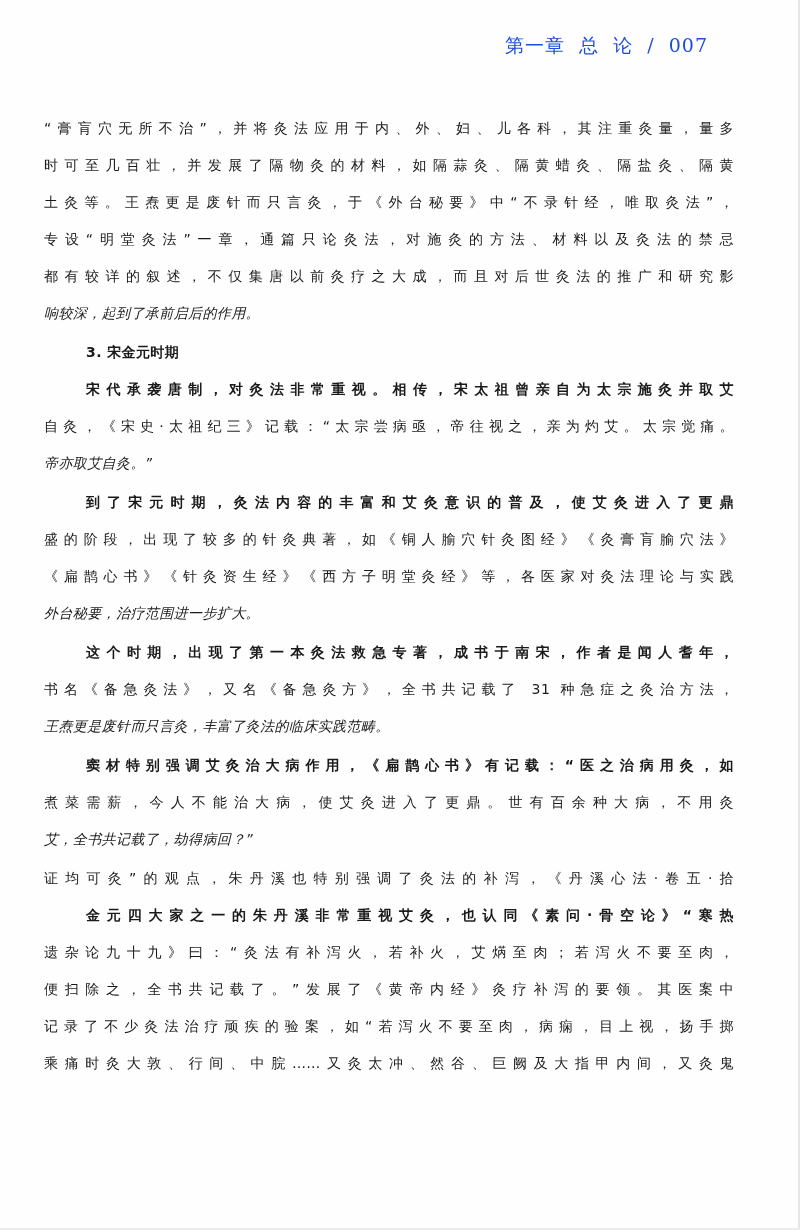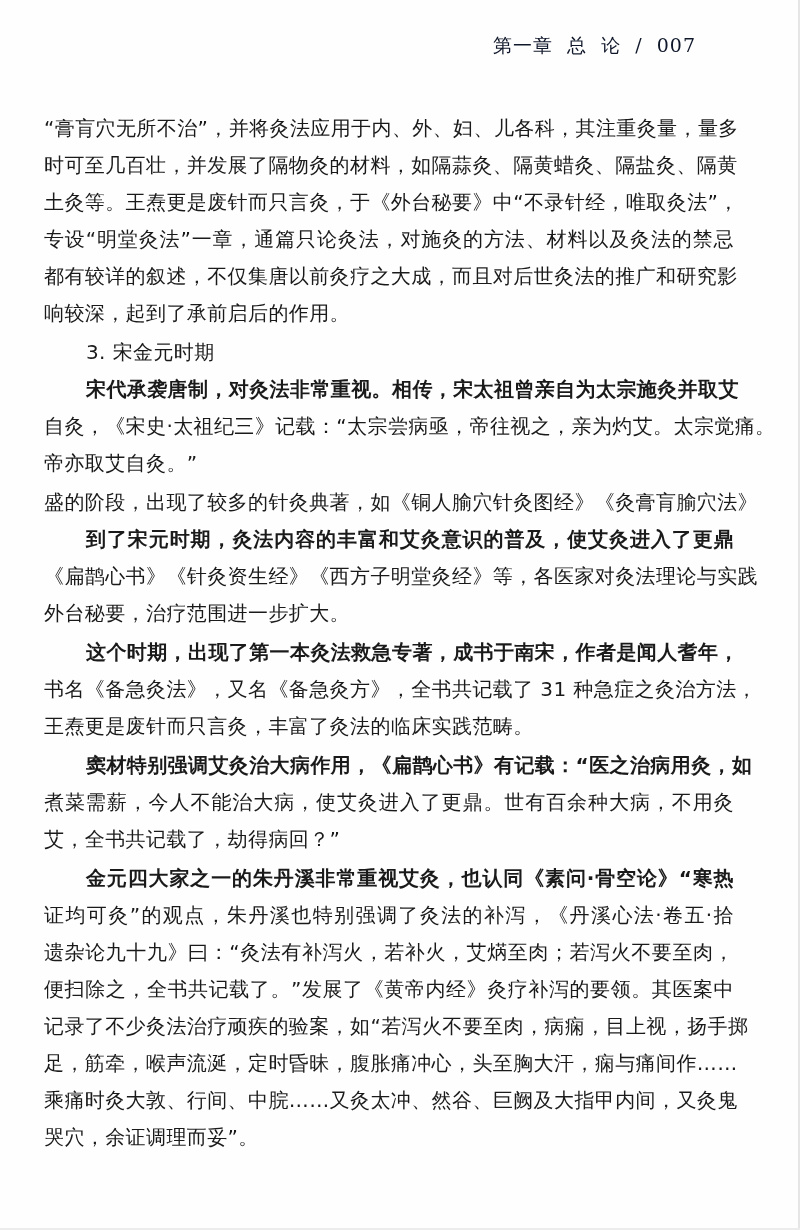--- a/index.html
+++ b/index.html
@@ -39,11 +39,11 @@
     .running-head {
       position: absolute;
       top: 33px;
-      right: 104px;
+      right: 92px;
       font-family: "DejaVu Serif", "Liberation Serif", serif;
       font-size: 19px;
       letter-spacing: 1px;
-      color: #0f172a;
+      color: #1d4ed8;
       white-space: pre;
     }
     .body-text {

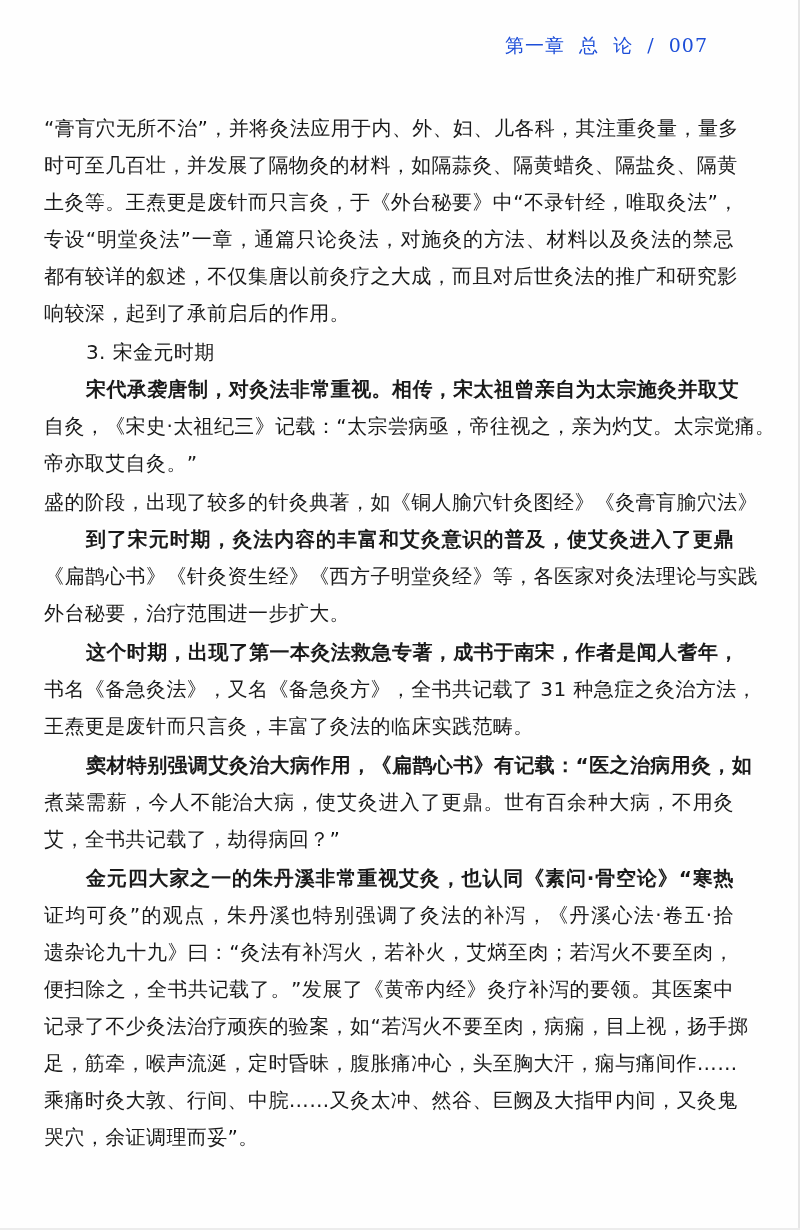--- a/index.html
+++ b/index.html
@@ -55,7 +55,7 @@
     .line {
       height: 37px;
       line-height: 37px;
-      font-size: 20px;
+      font-size: 14px;
       white-space: nowrap;
       letter-spacing: 0.4px;
       text-align: justify;

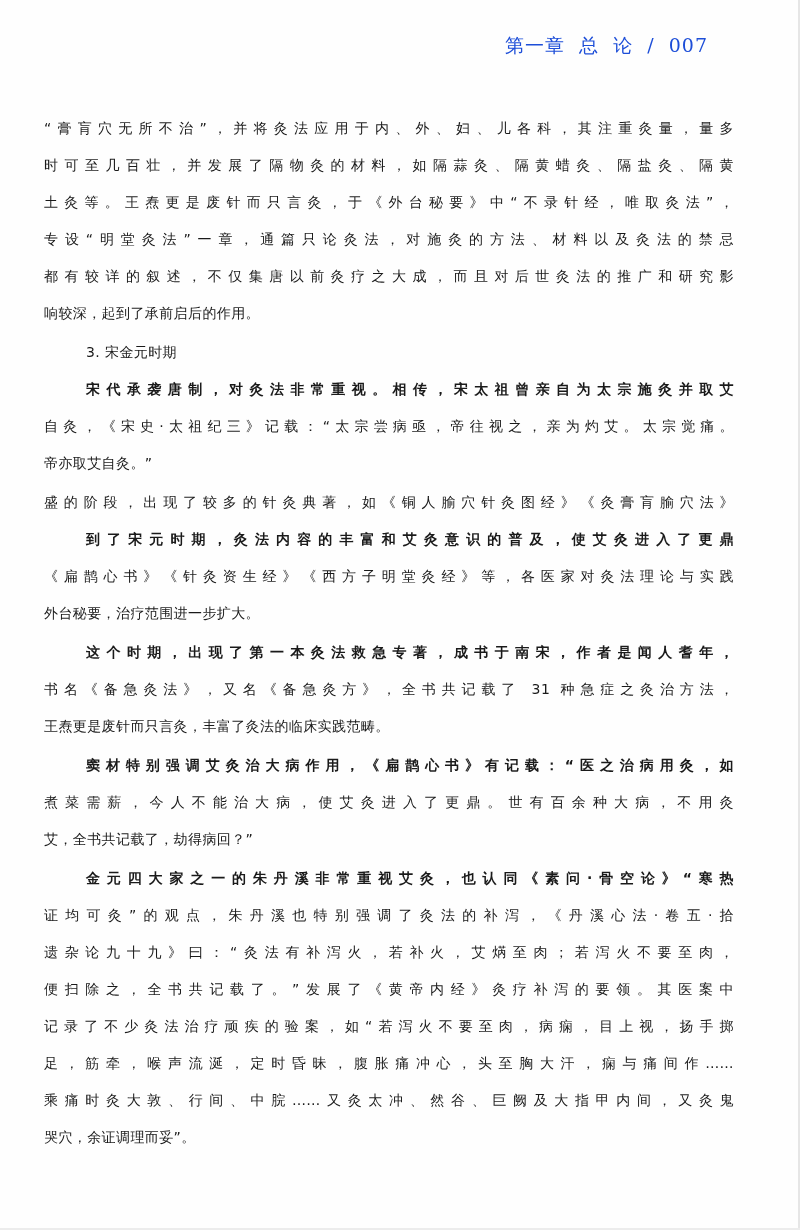--- a/index.html
+++ b/index.html
@@ -63,6 +63,7 @@
     }
     .line.last {
       text-align-last: left;
+      font-style: italic;
     }
     .line.indent {
       padding-left: 42px;

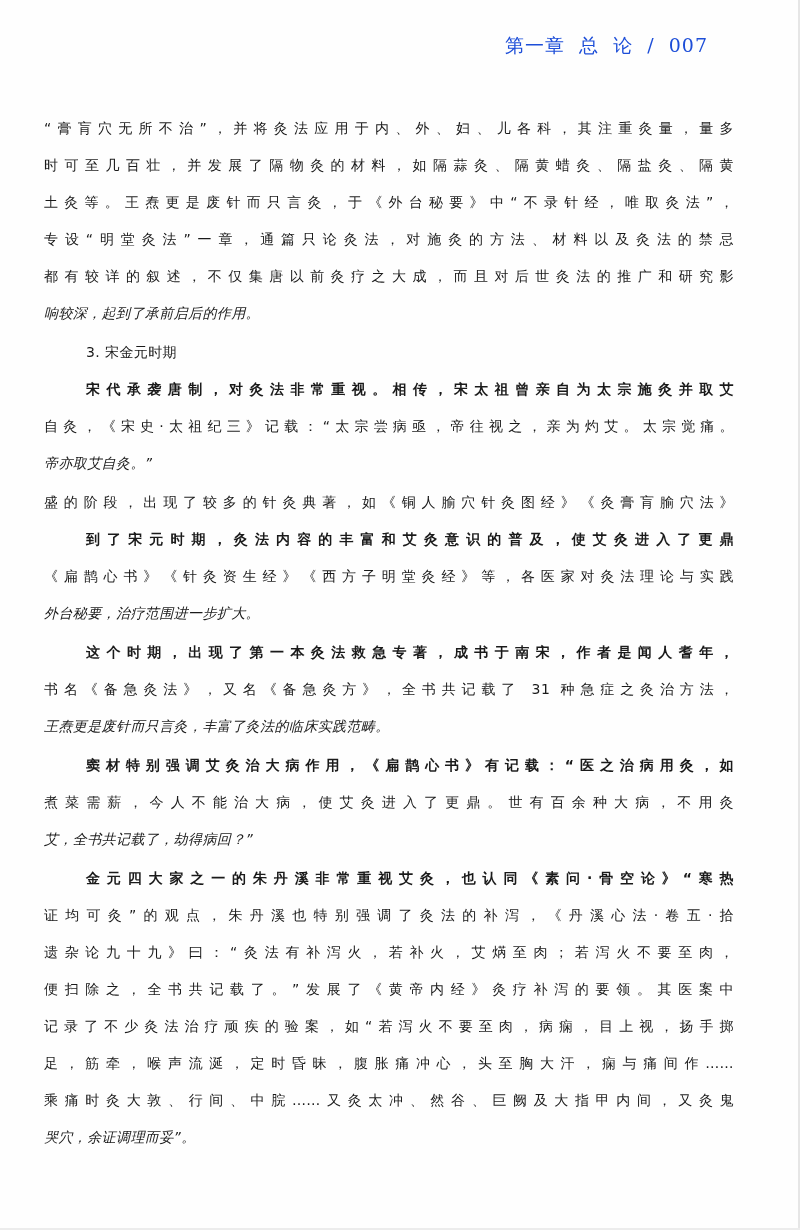--- a/index.html
+++ b/index.html
@@ -70,7 +70,7 @@
       font-weight: bold;
     }
     .line.heading {
-      font-weight: normal;
+      font-weight: bold;
       padding-left: 42px;
       text-align-last: left;
     }

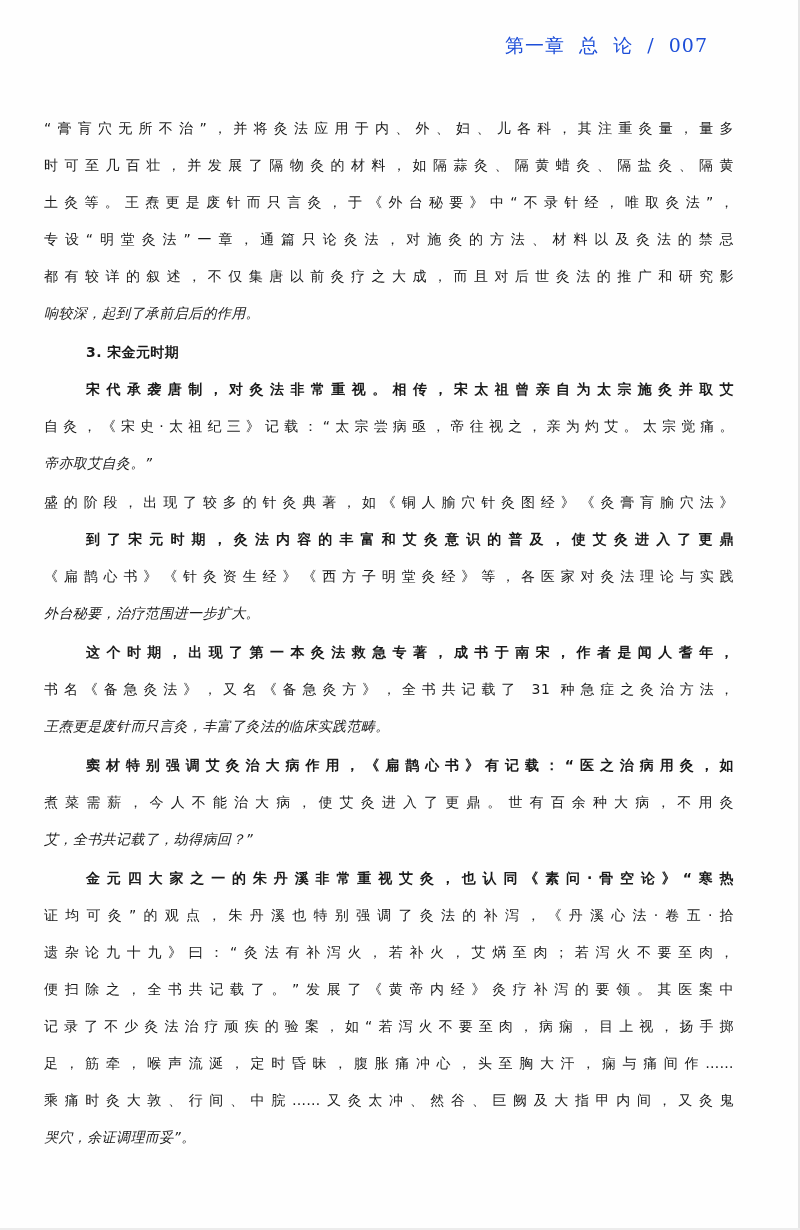--- a/index.html
+++ b/index.html
@@ -109,8 +109,8 @@
     <div class="gap"></div>
 
     <div>
+      <div class="line indent">到了宋元时期，灸法内容的丰富和艾灸意识的普及，使艾灸进入了更鼎</div>
       <div class="line">盛的阶段，出现了较多的针灸典著，如《铜人腧穴针灸图经》《灸膏肓腧穴法》</div>
-      <div class="line indent">到了宋元时期，灸法内容的丰富和艾灸意识的普及，使艾灸进入了更鼎</div>
       <div class="line">《扁鹊心书》《针灸资生经》《西方子明堂灸经》等，各医家对灸法理论与实践</div>
       <div class="line last">外台秘要，治疗范围进一步扩大。</div>
     </div>

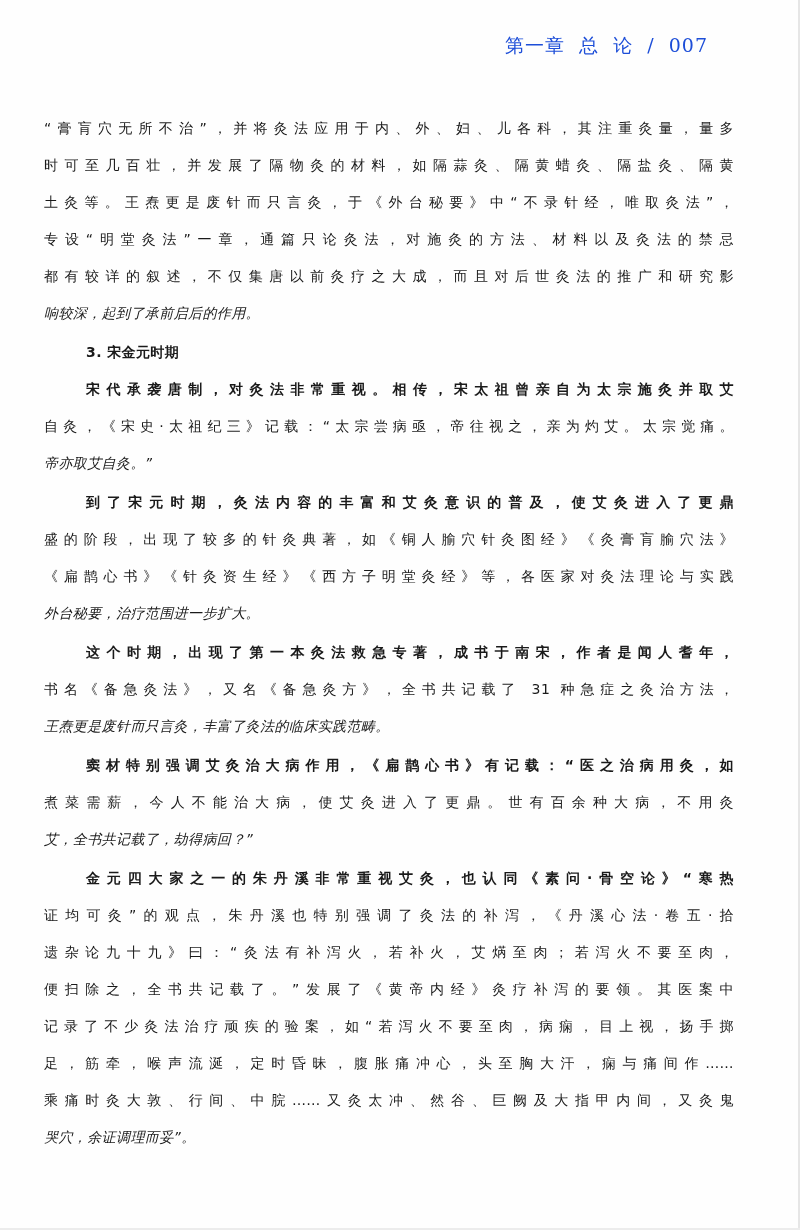--- a/index.html
+++ b/index.html
@@ -134,8 +134,8 @@
     <div class="gap"></div>
 
     <div>
+      <div class="line">证均可灸”的观点，朱丹溪也特别强调了灸法的补泻，《丹溪心法·卷五·拾</div>
       <div class="line indent">金元四大家之一的朱丹溪非常重视艾灸，也认同《素问·骨空论》“寒热</div>
-      <div class="line">证均可灸”的观点，朱丹溪也特别强调了灸法的补泻，《丹溪心法·卷五·拾</div>
       <div class="line">遗杂论九十九》曰：“灸法有补泻火，若补火，艾焫至肉；若泻火不要至肉，</div>
       <div class="line">便扫除之，全书共记载了。”发展了《黄帝内经》灸疗补泻的要领。其医案中</div>
       <div class="line">记录了不少灸法治疗顽疾的验案，如“若泻火不要至肉，病痫，目上视，扬手掷</div>

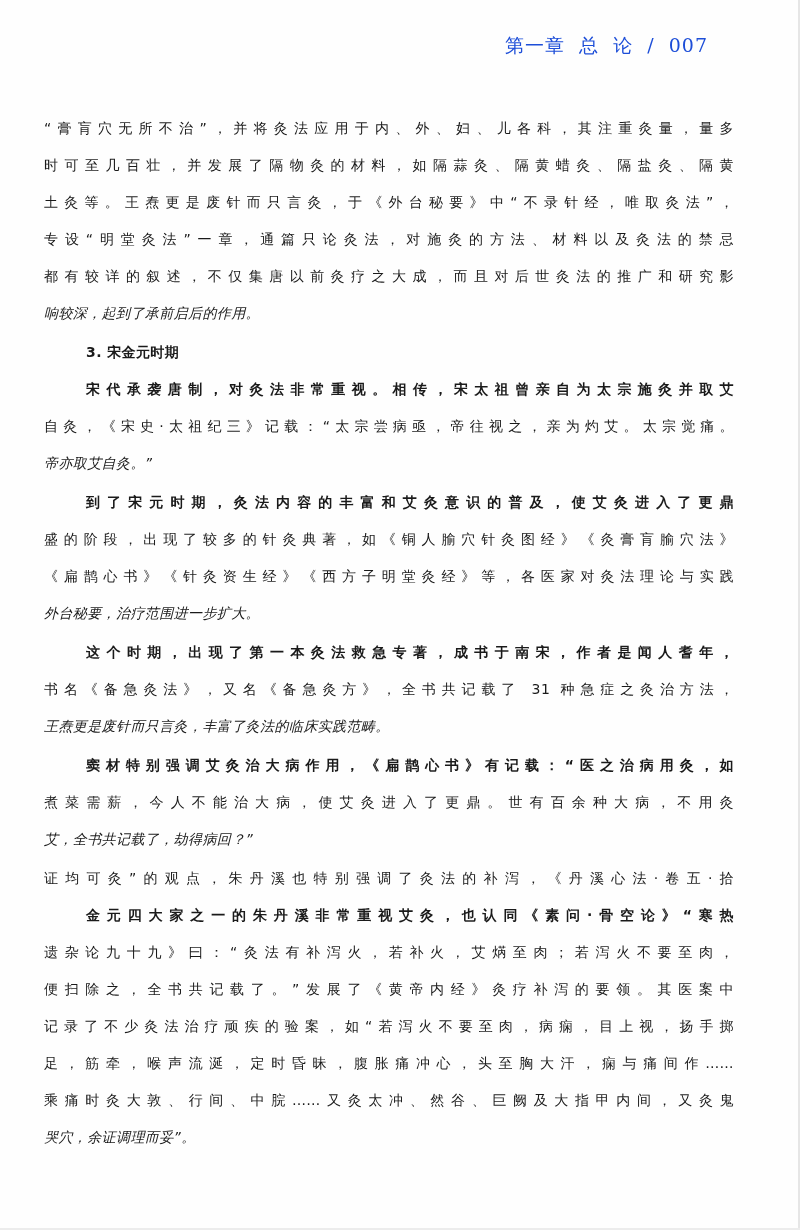--- a/index.html
+++ b/index.html
@@ -139,7 +139,6 @@
       <div class="line">遗杂论九十九》曰：“灸法有补泻火，若补火，艾焫至肉；若泻火不要至肉，</div>
       <div class="line">便扫除之，全书共记载了。”发展了《黄帝内经》灸疗补泻的要领。其医案中</div>
       <div class="line">记录了不少灸法治疗顽疾的验案，如“若泻火不要至肉，病痫，目上视，扬手掷</div>
-      <div class="line">足，筋牵，喉声流涎，定时昏昧，腹胀痛冲心，头至胸大汗，痫与痛间作……</div>
       <div class="line">乘痛时灸大敦、行间、中脘……又灸太冲、然谷、巨阙及大指甲内间，又灸鬼</div>
       <div class="line last">哭穴，余证调理而妥”。</div>
     </div>

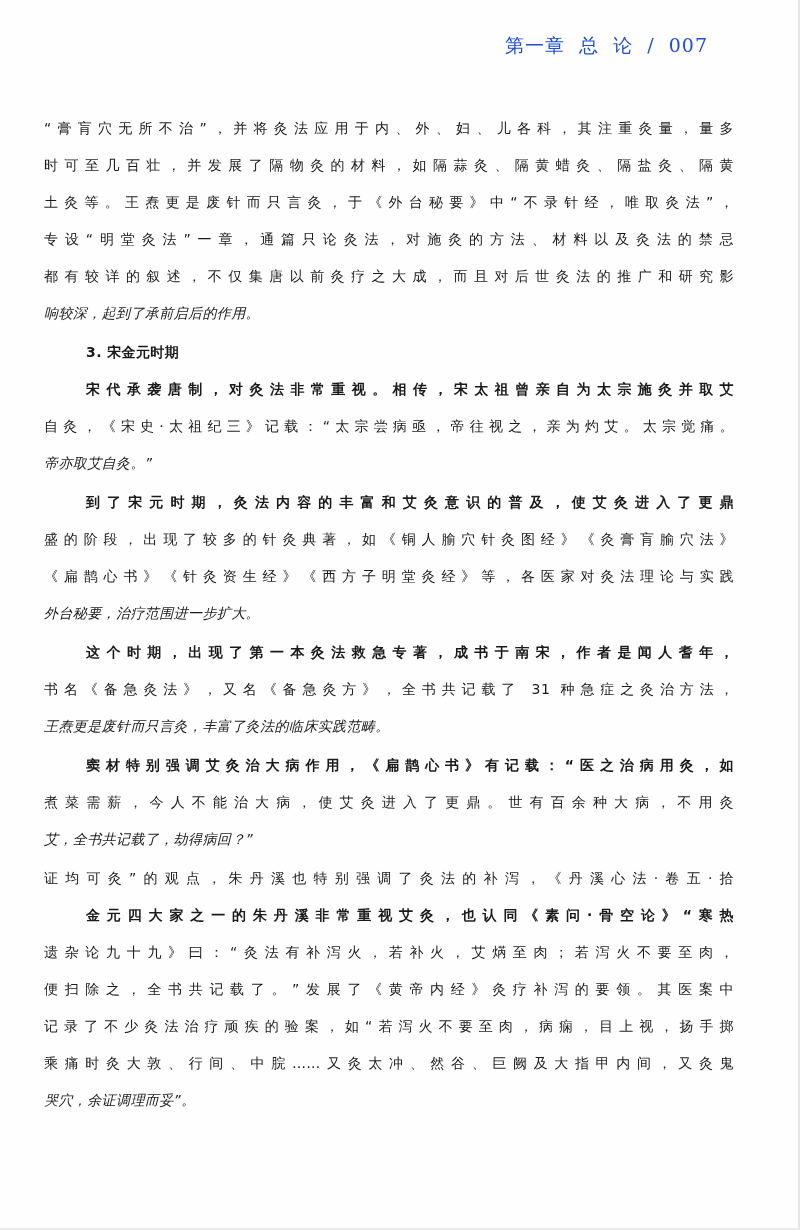--- a/index.html
+++ b/index.html
@@ -140,7 +140,6 @@
       <div class="line">便扫除之，全书共记载了。”发展了《黄帝内经》灸疗补泻的要领。其医案中</div>
       <div class="line">记录了不少灸法治疗顽疾的验案，如“若泻火不要至肉，病痫，目上视，扬手掷</div>
       <div class="line">乘痛时灸大敦、行间、中脘……又灸太冲、然谷、巨阙及大指甲内间，又灸鬼</div>
-      <div class="line last">哭穴，余证调理而妥”。</div>
     </div>
 
   </div>

